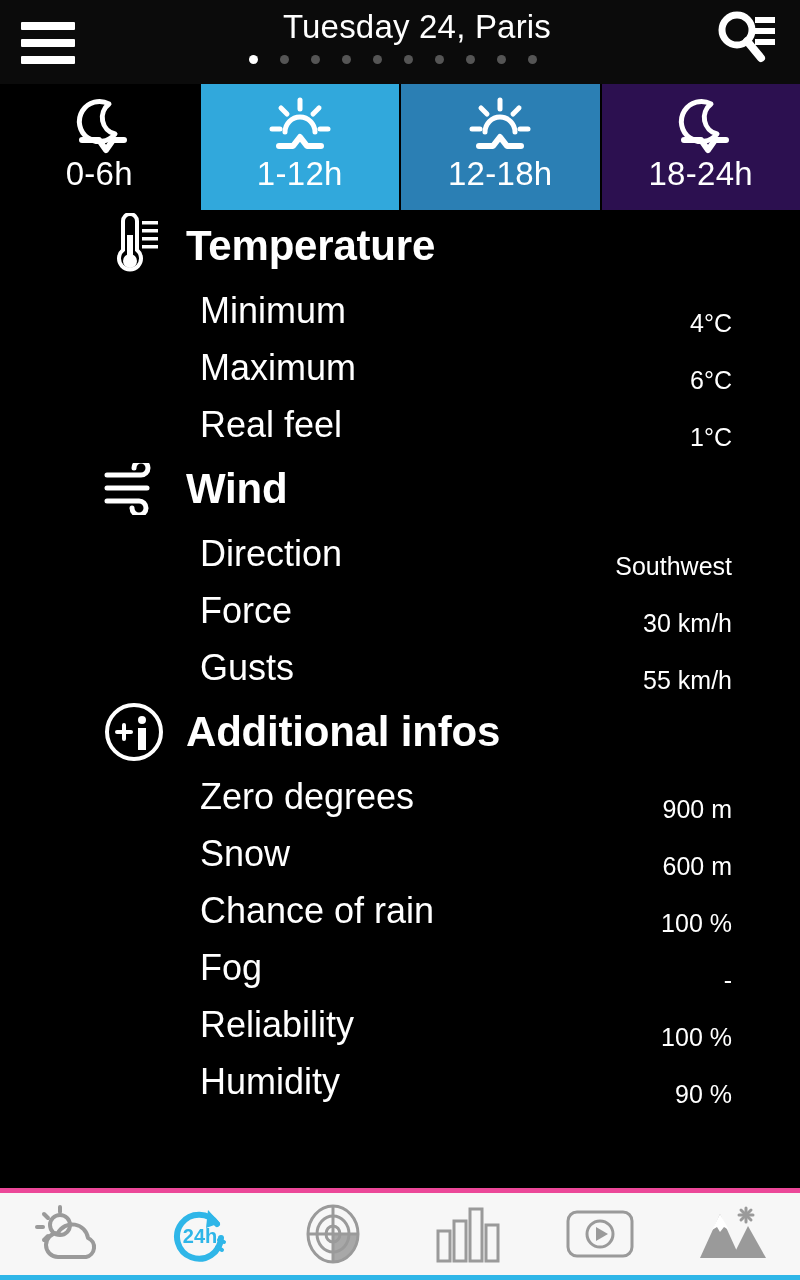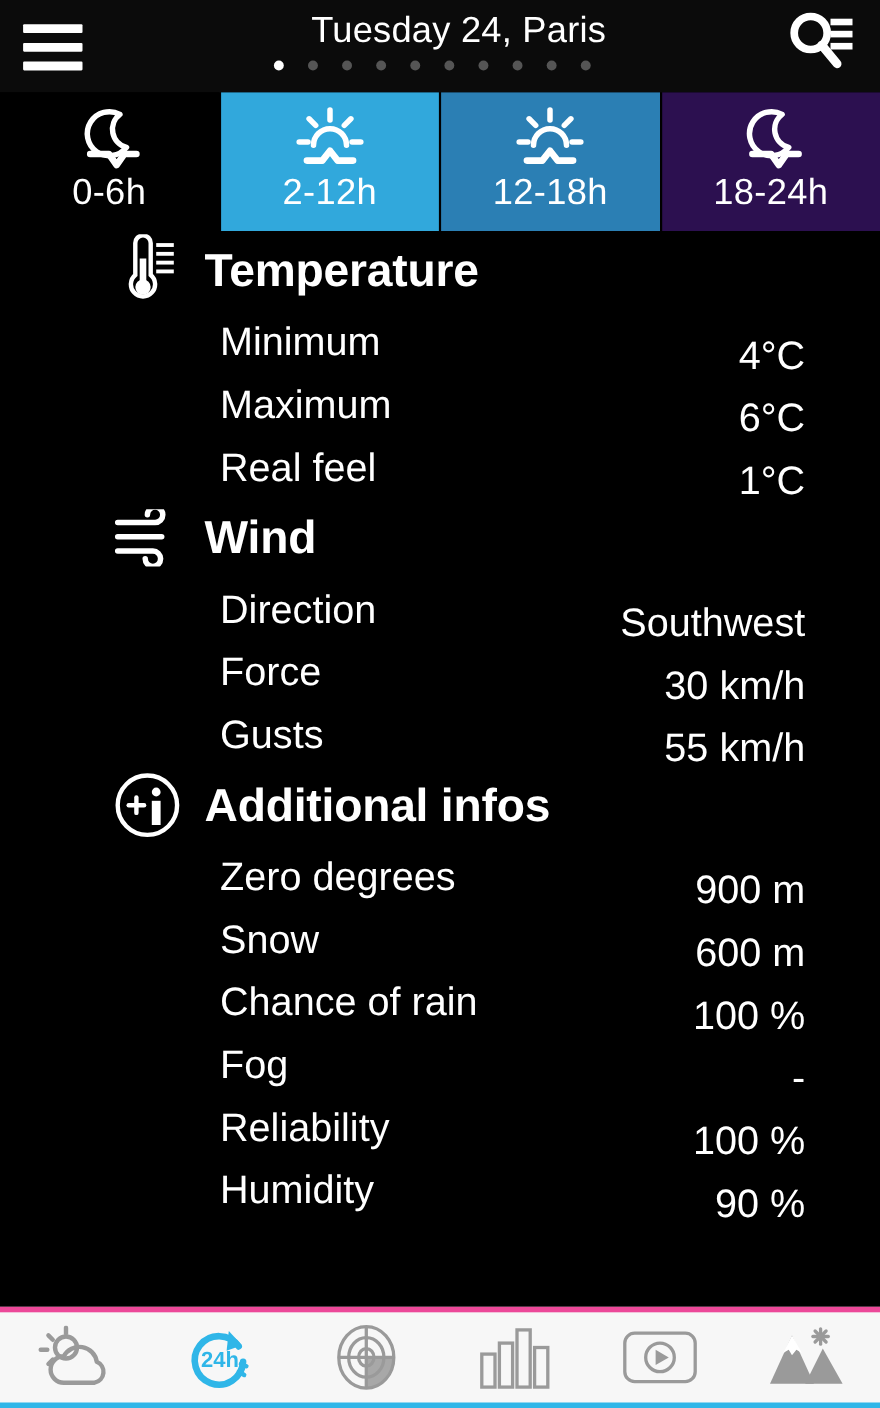--- a/index.html
+++ b/index.html
@@ -191,7 +191,7 @@
             <path d="M10 50 L24 50 L31 41 L38 50 L52 50" fill="none" stroke="#ffffff" stroke-width="6" stroke-linecap="round" stroke-linejoin="round"></path>
           </svg>
         </div>
-        <div class="tab-label">2-12h</div>
+        <div class="tab-label">1-12h</div>
       </div>
       <div class="tab" style="background: rgb(43, 127, 180);">
         <div class="tab-icon">

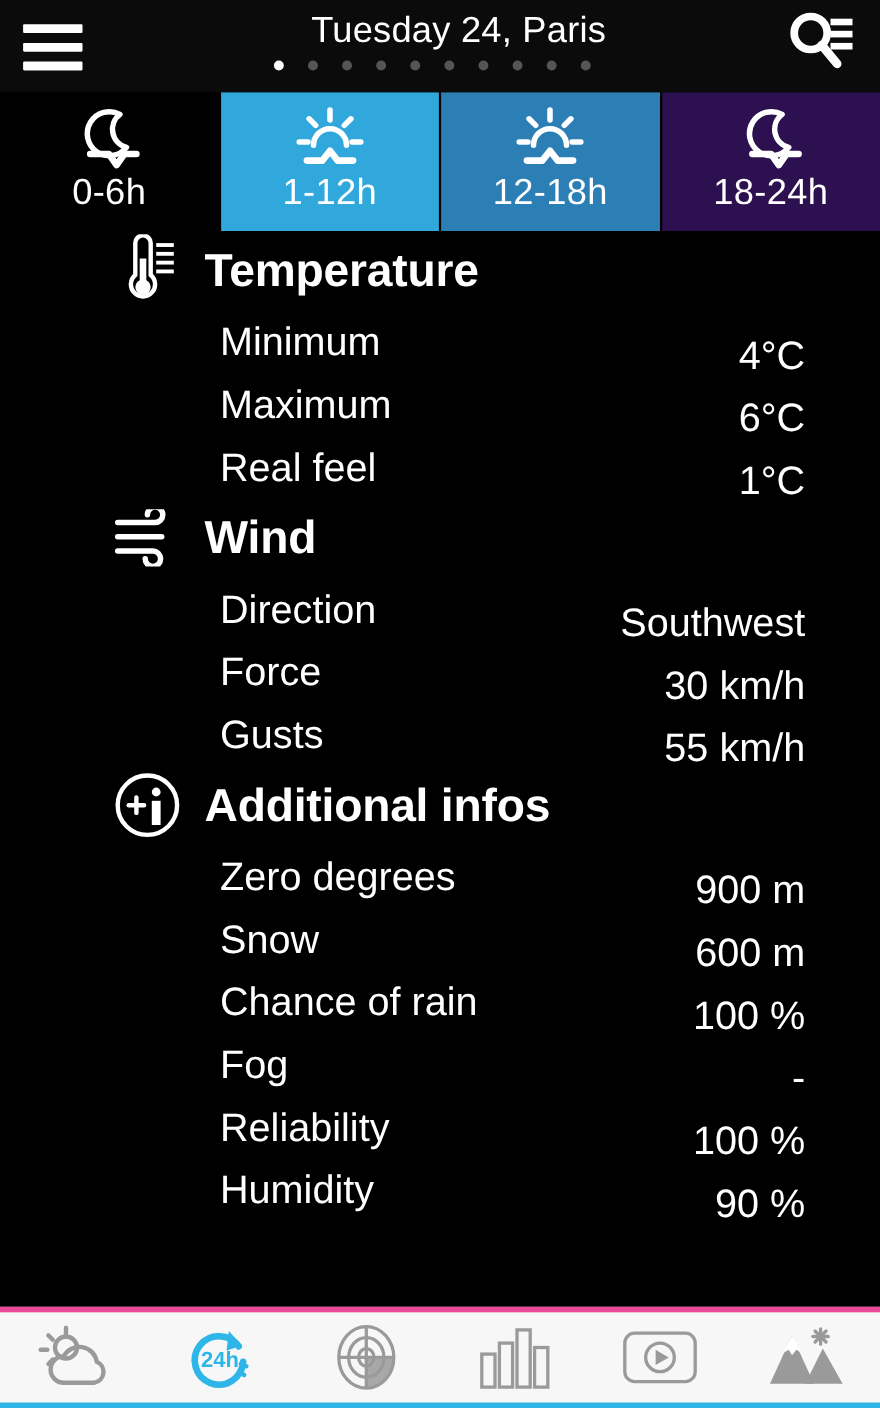--- a/index.html
+++ b/index.html
@@ -110,7 +110,7 @@
     line-height:50px; white-space:nowrap;
   }
   .row-value {
-    color:#fff; font-size:36px; font-weight:400;
+    color:#fff; font-size:25px; font-weight:400;
     line-height:50px; white-space:nowrap;margin-top:24px;
   }
 

